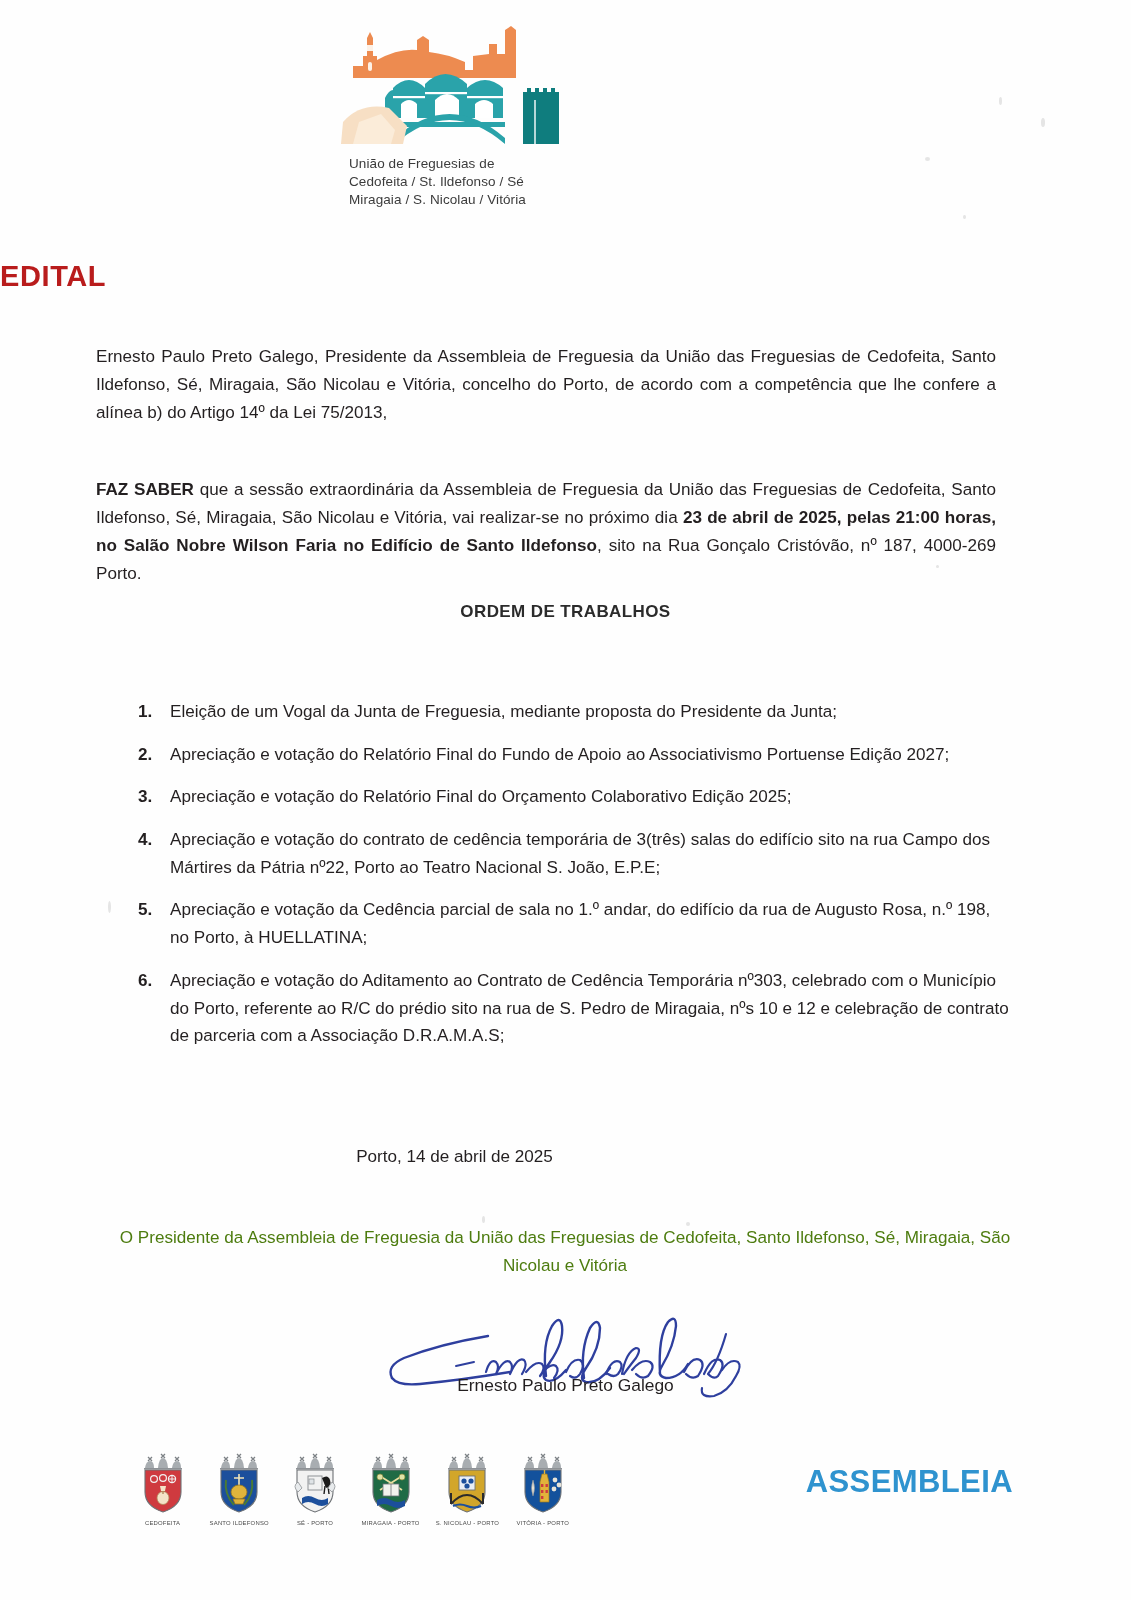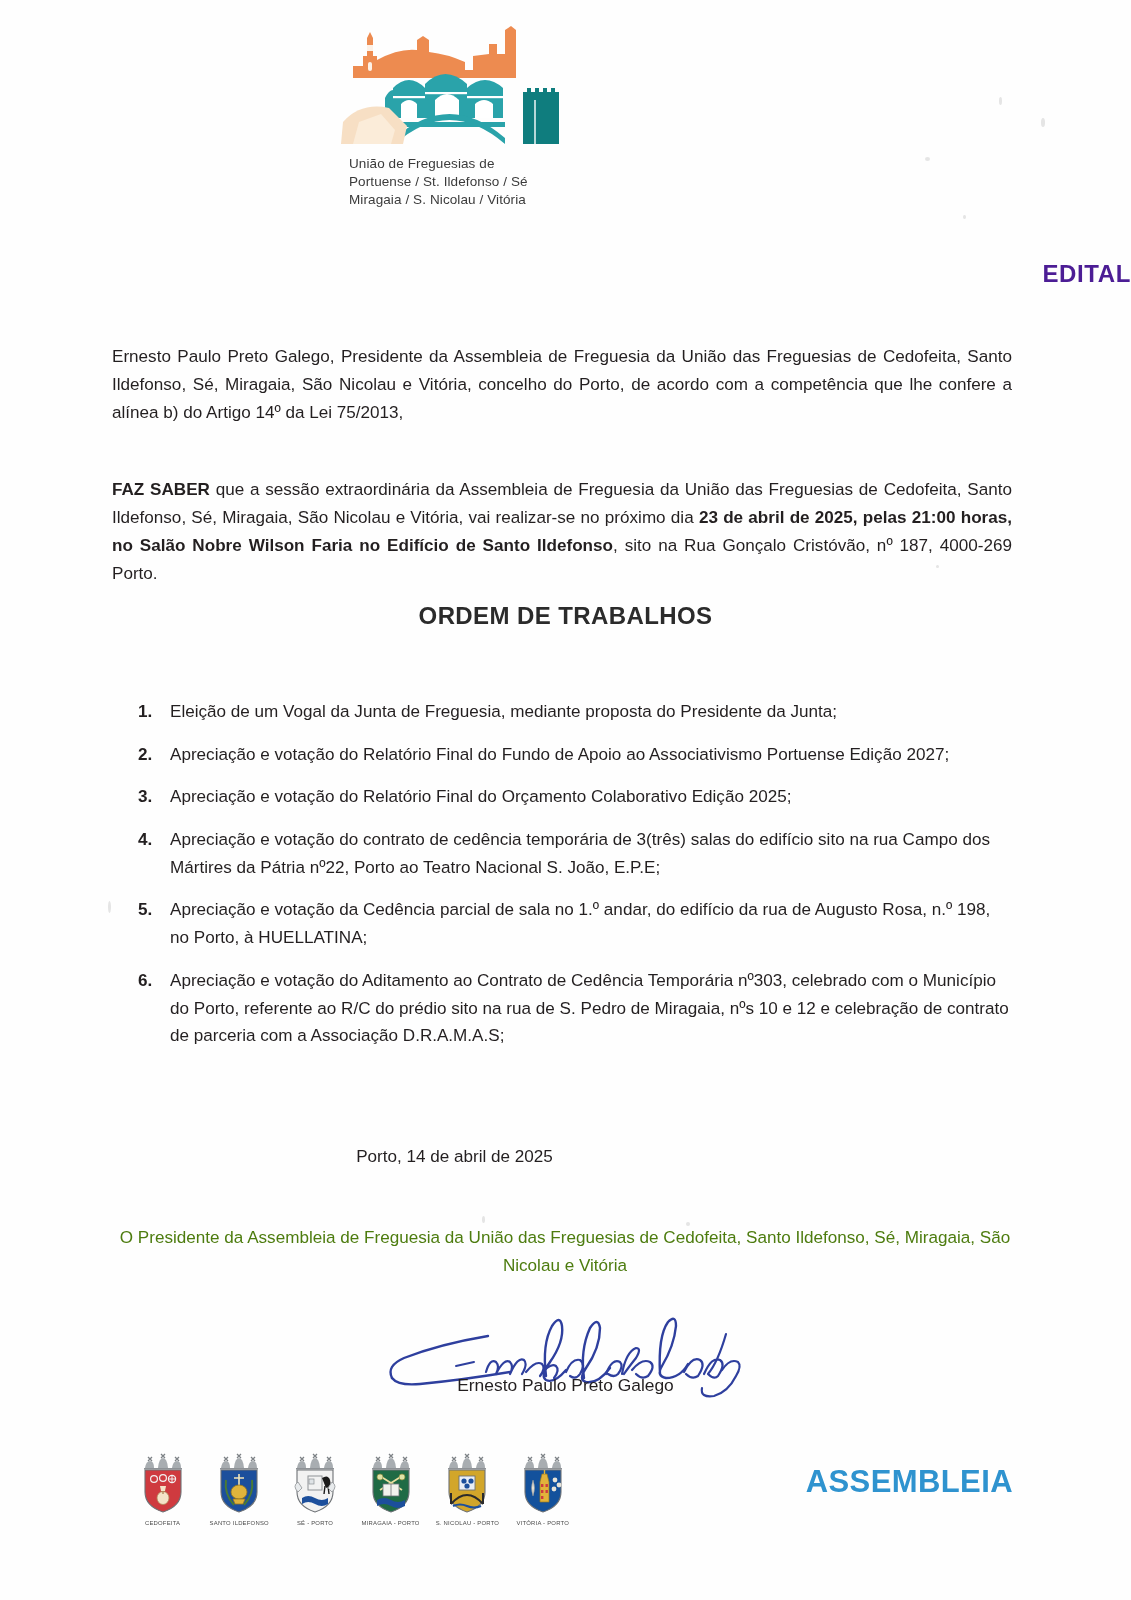--- a/index.html
+++ b/index.html
@@ -273,7 +273,7 @@
     </svg>
     <div class="logo-text">
       <div>União de Freguesias de</div>
-      <div>Portuense / St. Ildefonso / Sé</div>
+      <div>Cedofeita / St. Ildefonso / Sé</div>
       <div>Miragaia / S. Nicolau / Vitória</div>
     </div>
   </div>

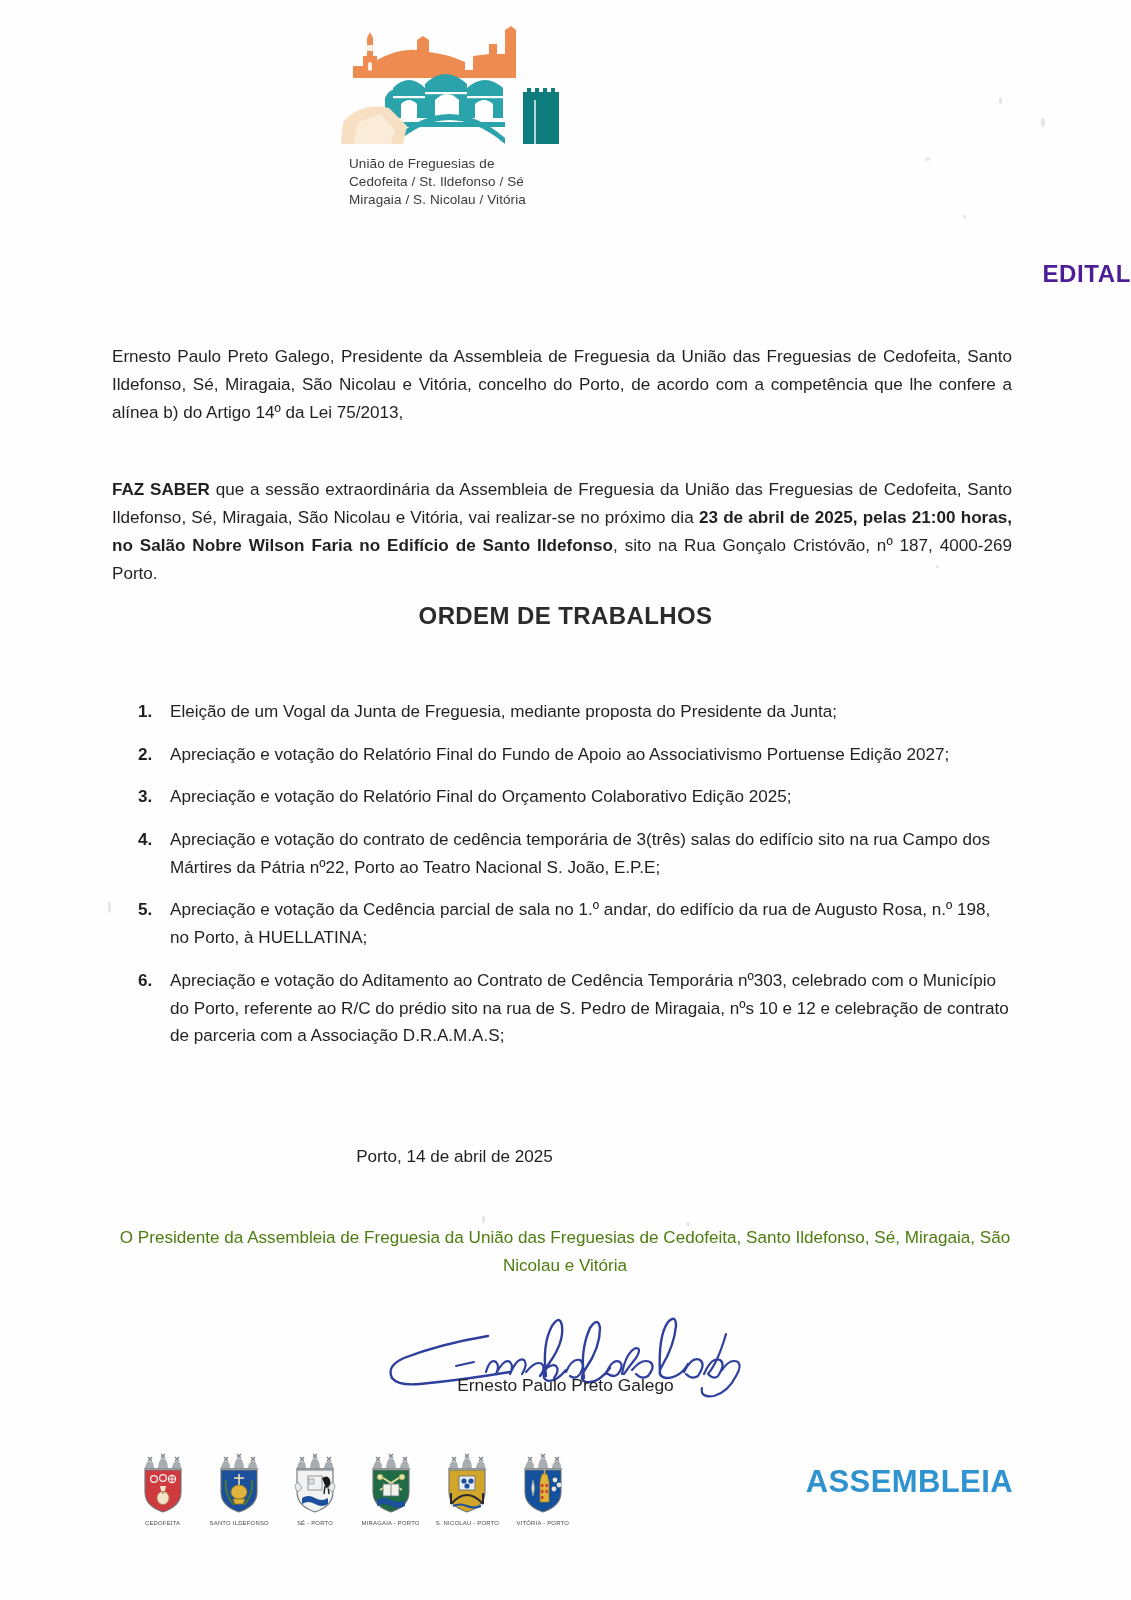--- a/index.html
+++ b/index.html
@@ -65,11 +65,11 @@
     top: 260px;
     left: 0;
     width: 1131px;
-    text-align: right;
-    font-size: 24px;
+    text-align: left;
+    font-size: 29px;
     font-weight: bold;
     letter-spacing: .6px;
-    color: #4c1d95;
+    color: #b91c1c;
   }
   .section-title {
     position: absolute;

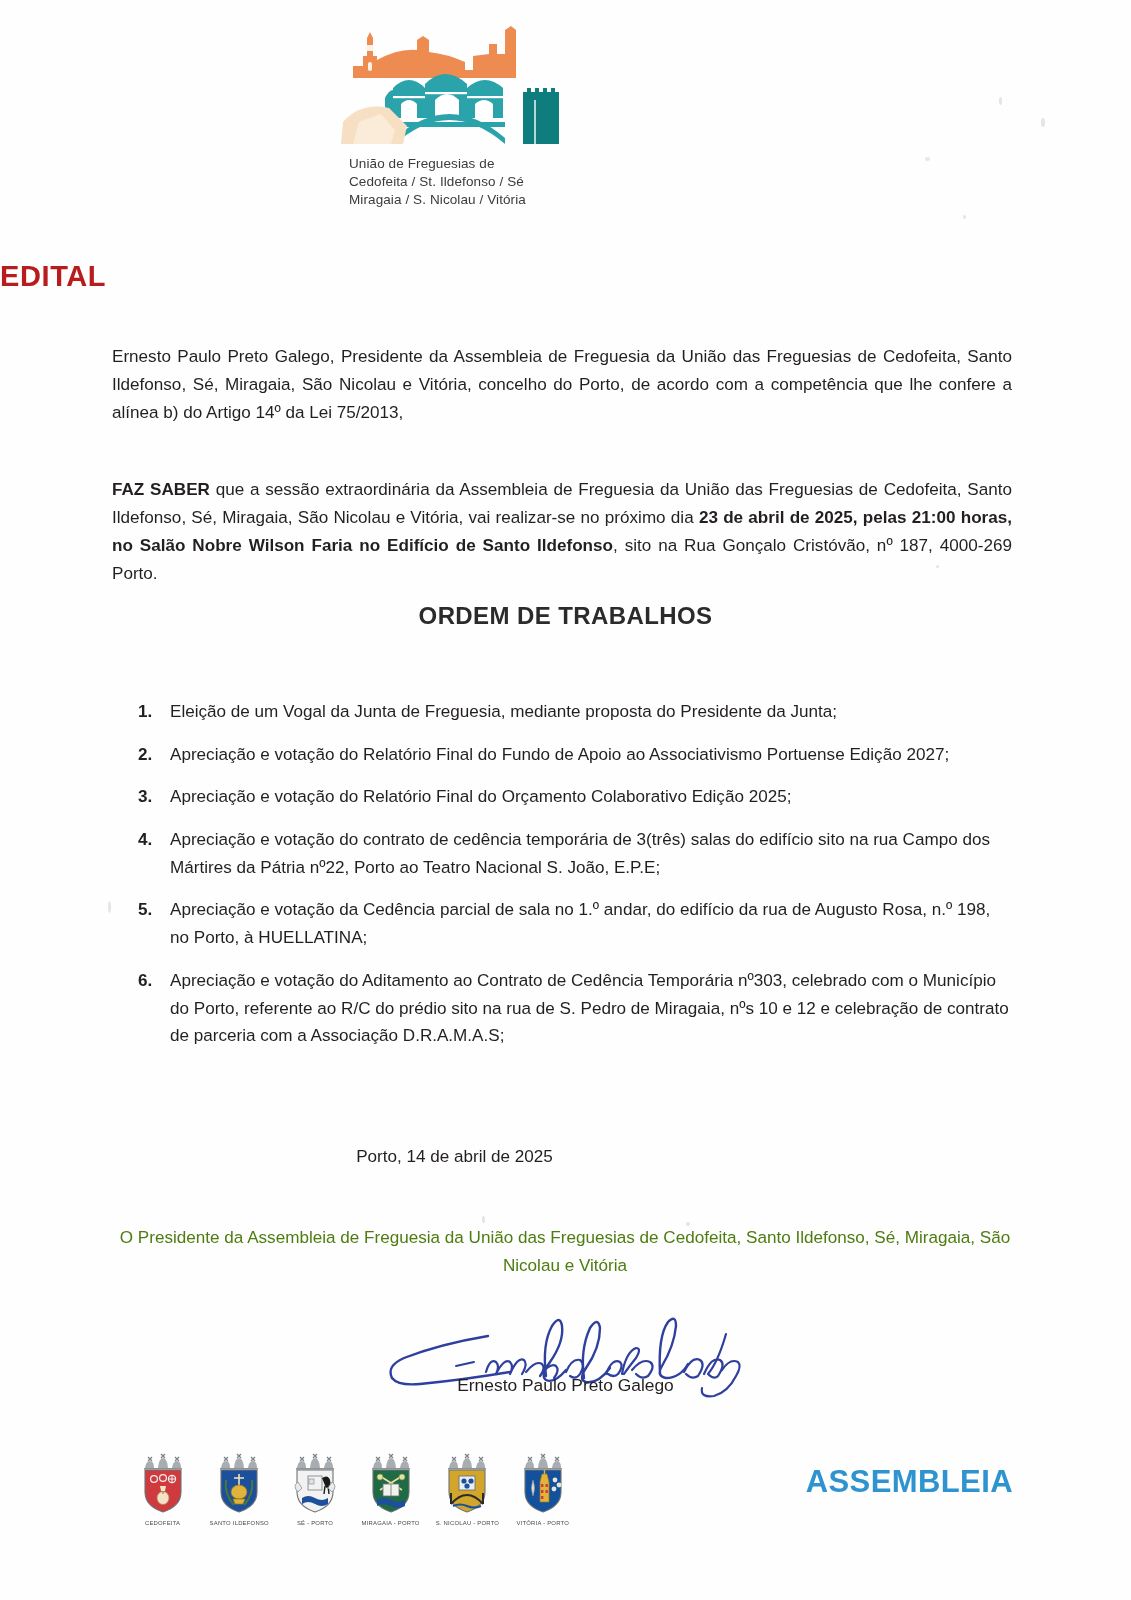--- a/index.html
+++ b/index.html
@@ -86,7 +86,7 @@
   
   .body-block {
     position: absolute;
-    left: 112px;
+    left: 96px;
     width: 900px;
     font-size: 17.1px;
     line-height: 1.64;

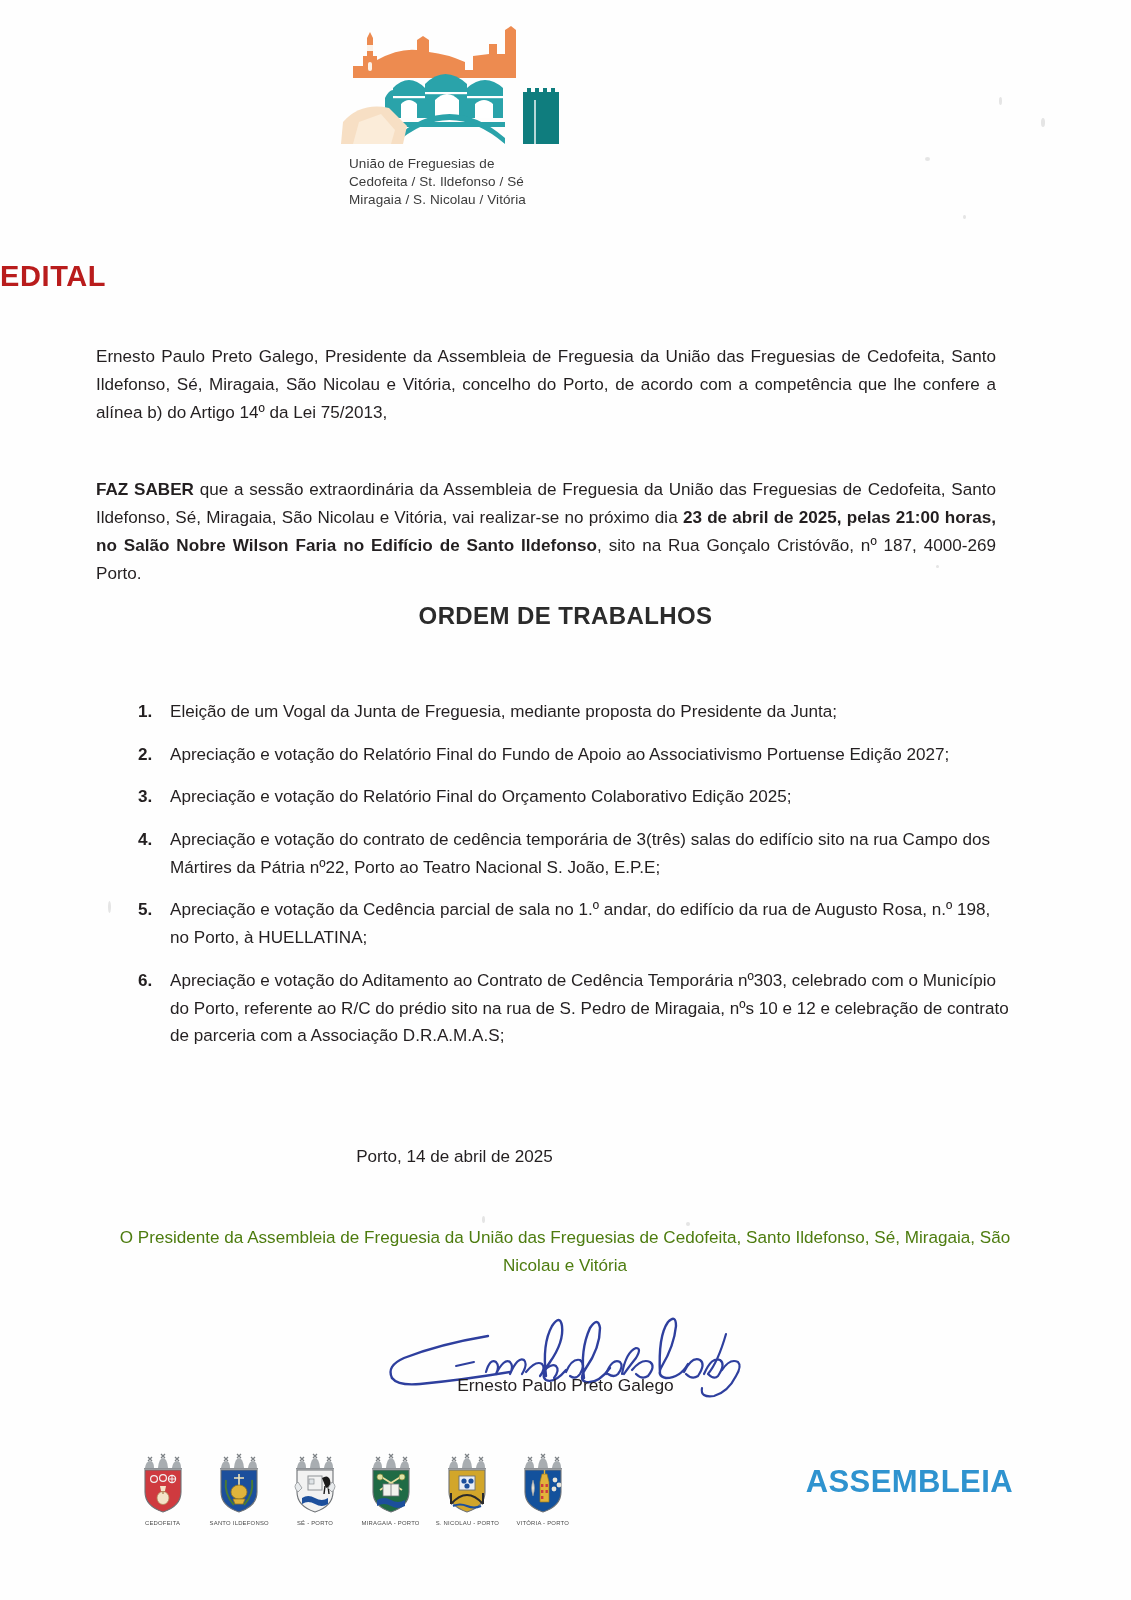--- a/index.html
+++ b/index.html
@@ -77,7 +77,7 @@
     left: 0;
     width: 1131px;
     text-align: center;
-    font-size: 24px;
+    font-size: 17px;
     font-weight: bold;
     letter-spacing: .4px;
     color: #2b2b2b;

